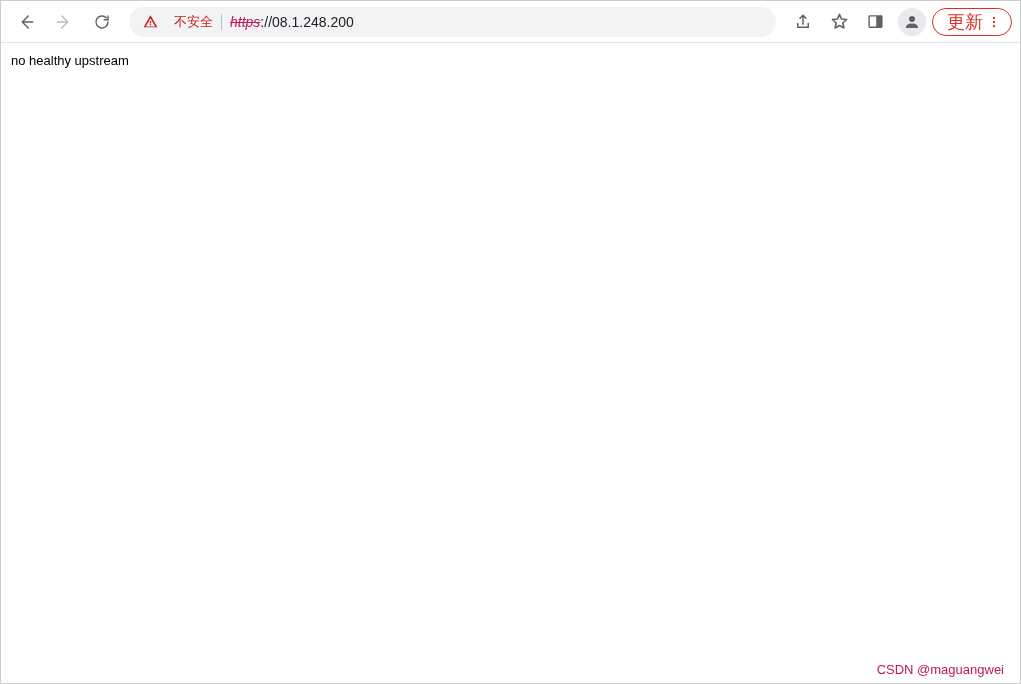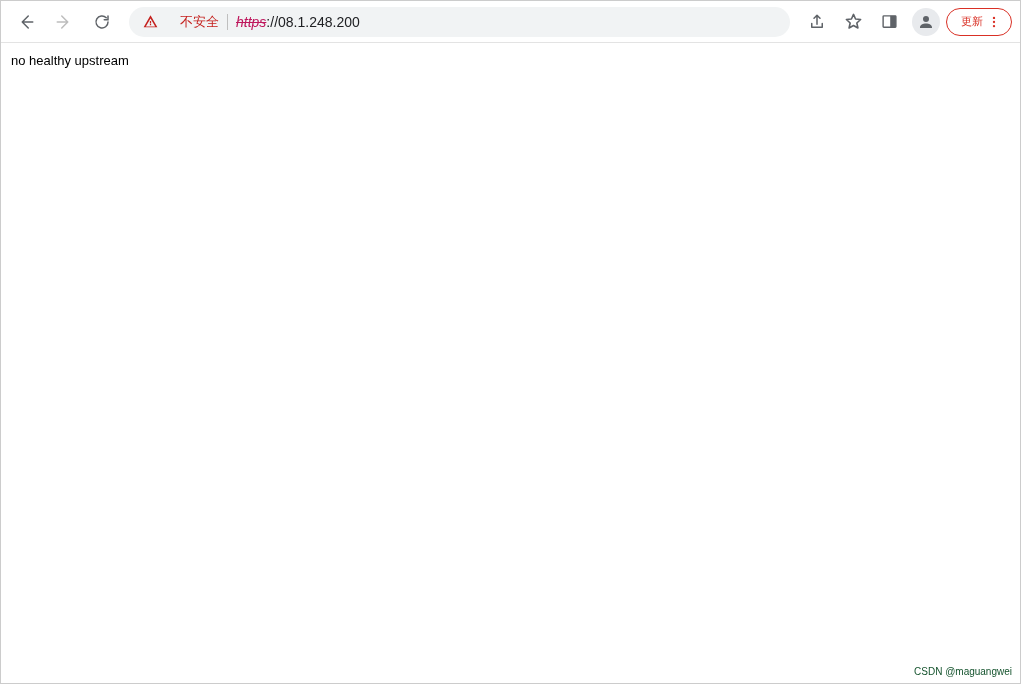--- a/index.html
+++ b/index.html
@@ -48,7 +48,7 @@
     .sec-warn {
       display: flex;
       align-items: center;
-      gap: 22px;
+      gap: 16px;
       color: #c5221f;
       font-size: 13px;
     }

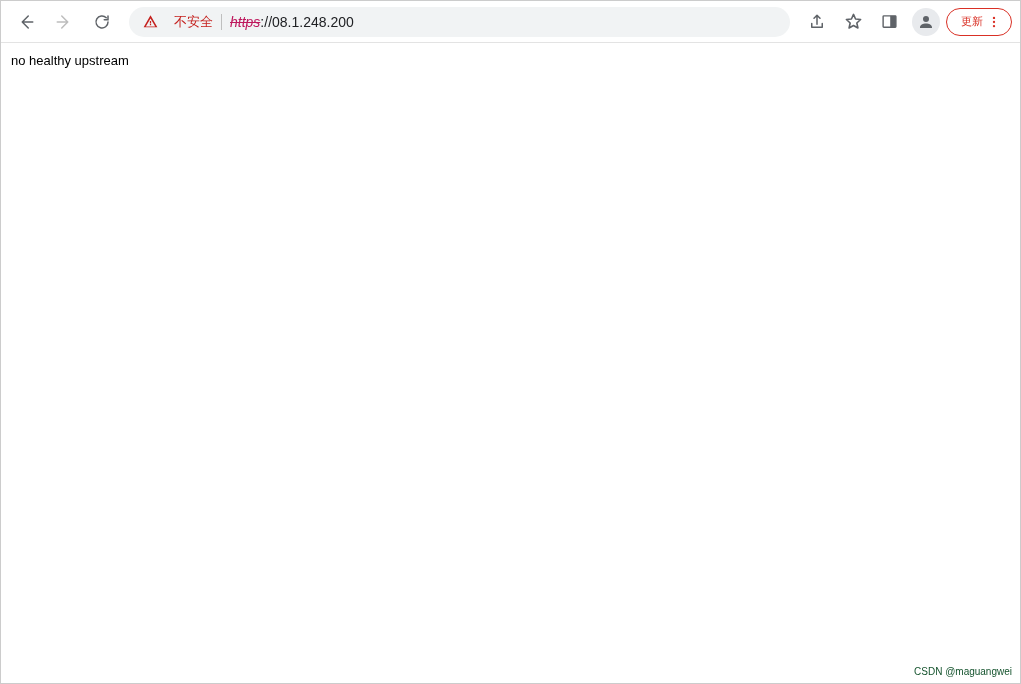--- a/index.html
+++ b/index.html
@@ -83,7 +83,7 @@
       display: flex;
       align-items: center;
       gap: 4px;
-      font-size: 11px;
+      font-size: 18px;
       cursor: pointer;
       background: #fff;
     }

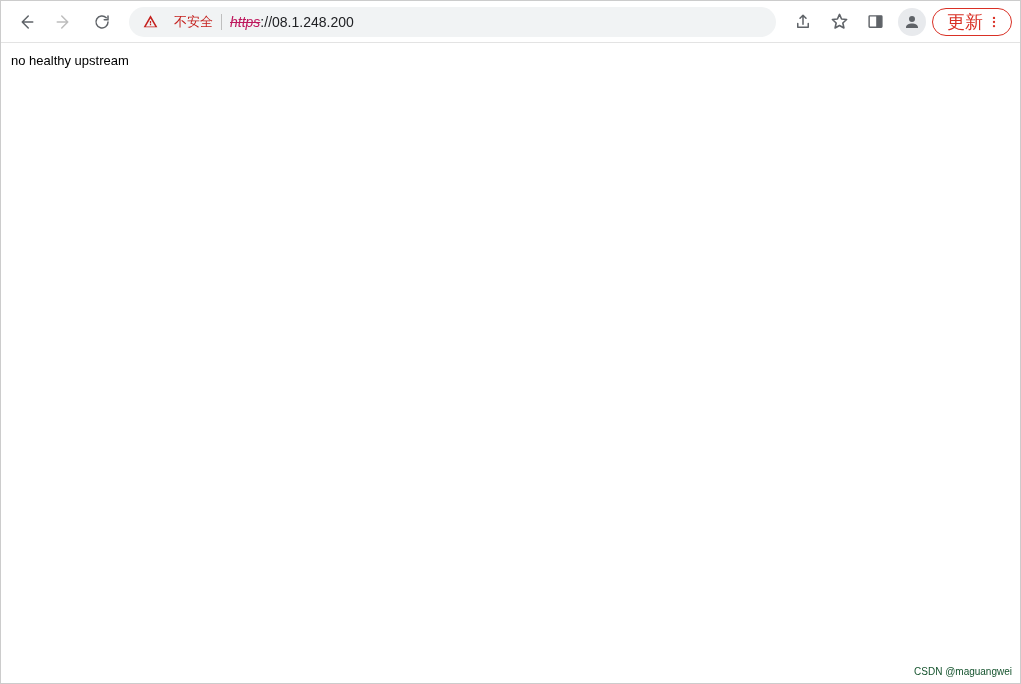--- a/index.html
+++ b/index.html
@@ -95,10 +95,10 @@
     }
     .watermark {
       position: absolute;
-      right: 8px;
+      right: 16px;
       bottom: 6px;
-      color: #14532d;
-      font-size: 10px;
+      color: #be185d;
+      font-size: 13px;
       pointer-events: none;
     }
     svg { display: block; }

